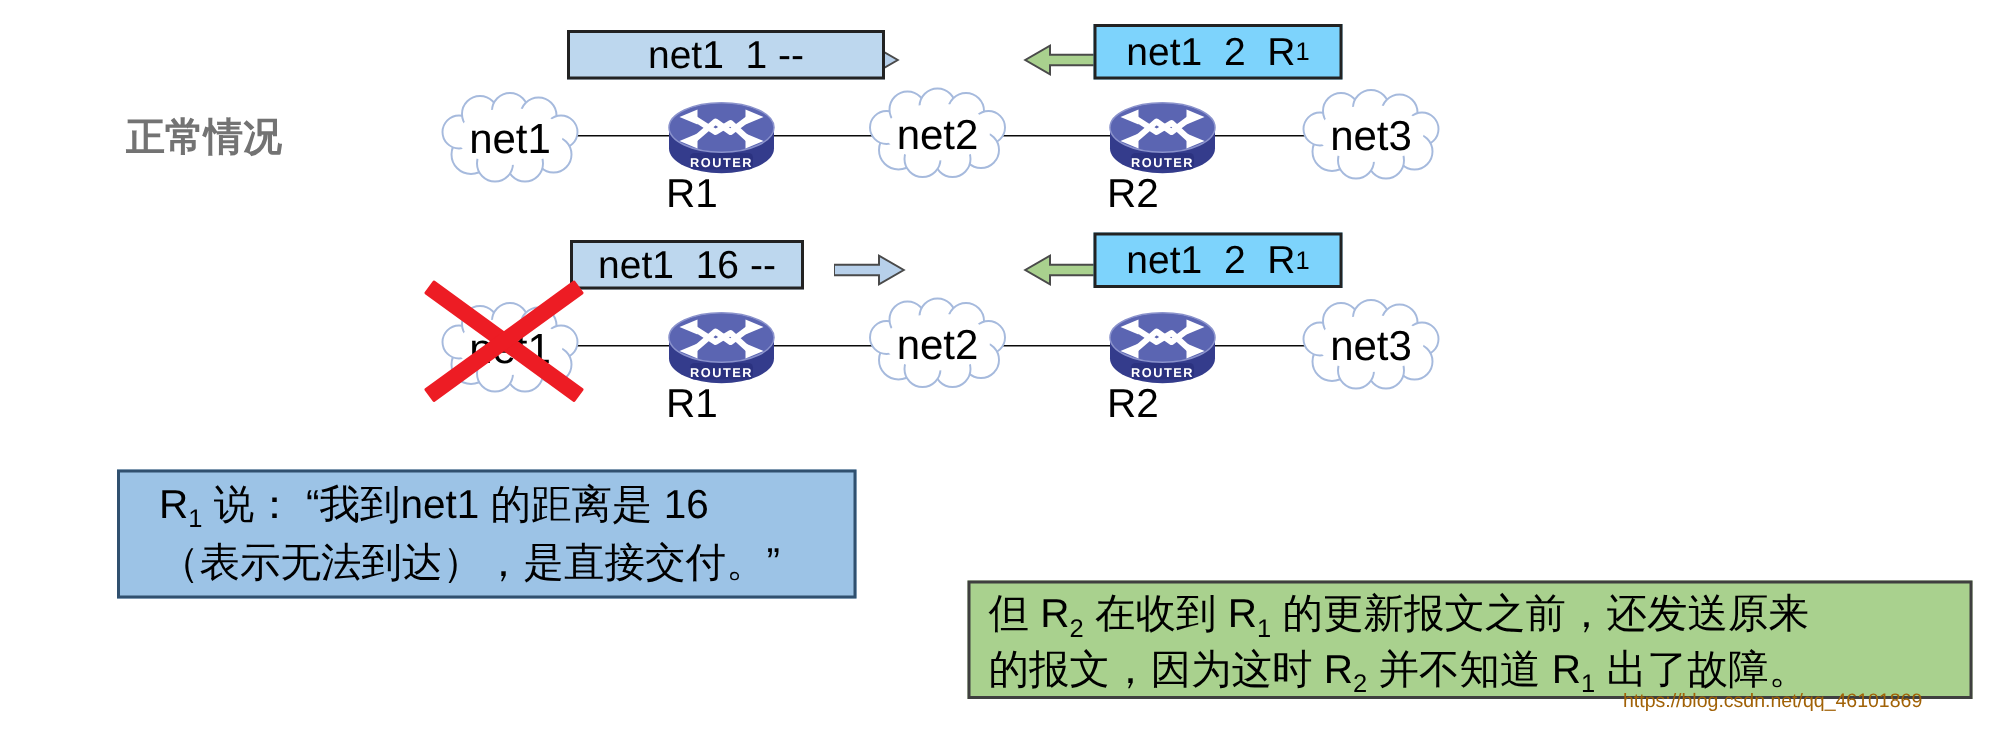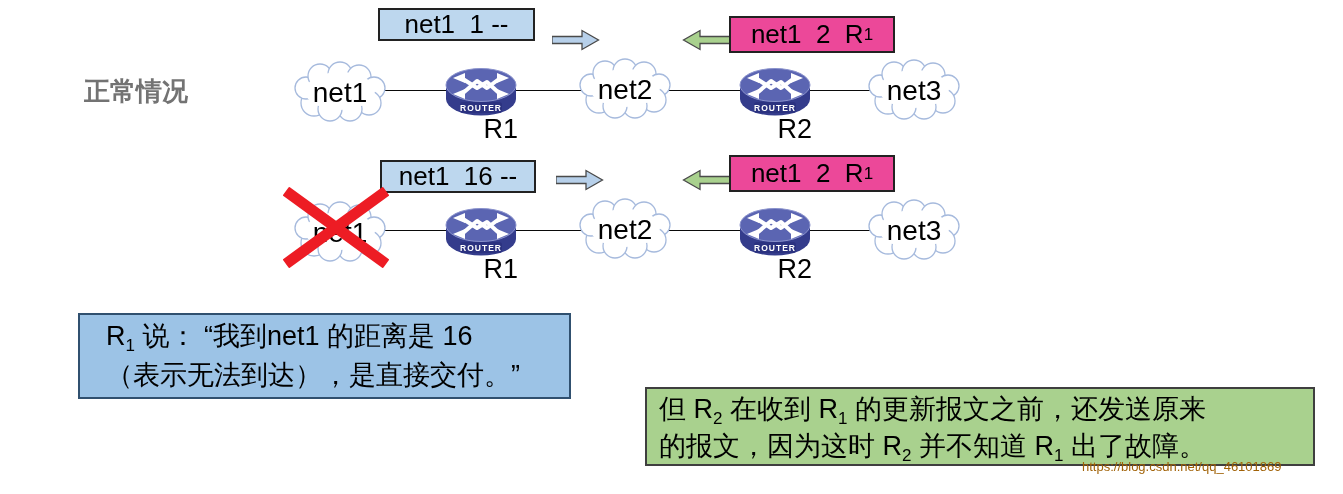--- a/index.html
+++ b/index.html
@@ -145,7 +145,7 @@
 
   <div class="wire" style="left:338px; top:90px; width:575px"></div>
 
-  <div class="msg blue" style="left:378px; top:8px; width:157px; height:33px">
+  <div class="msg blue" style="left:378px; top:20px; width:212px; height:33px">
     <span>net1  1 --</span>
   </div>
   <svg class="marrow" style="left:552px; top:29px">

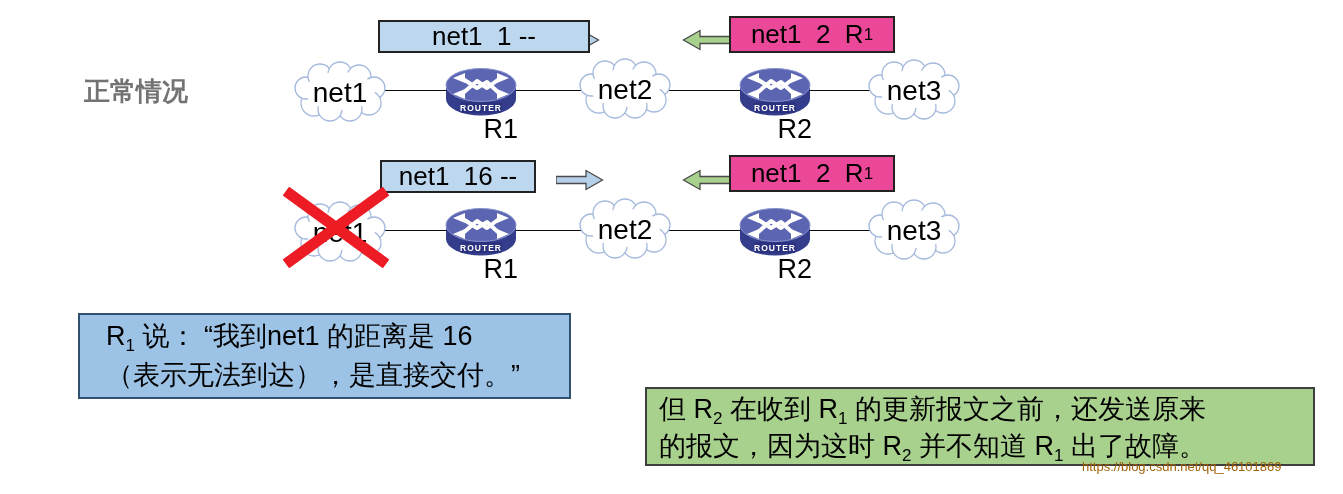--- a/index.html
+++ b/index.html
@@ -56,7 +56,7 @@
     z-index: 3;
   }
   .msg.blue  { background: #BDD7EE; border: 2px solid #222; }
-  .msg.green { background: #ec4899; border: 2px solid #222; }
+  .msg.green { background: #7dd3fc; border: 2px solid #222; }
   .msg sub { font-size: 17px; line-height: 0; }
   .marrow { position: absolute; width: 48px; height: 22px; z-index: 2; }
   .xbar {

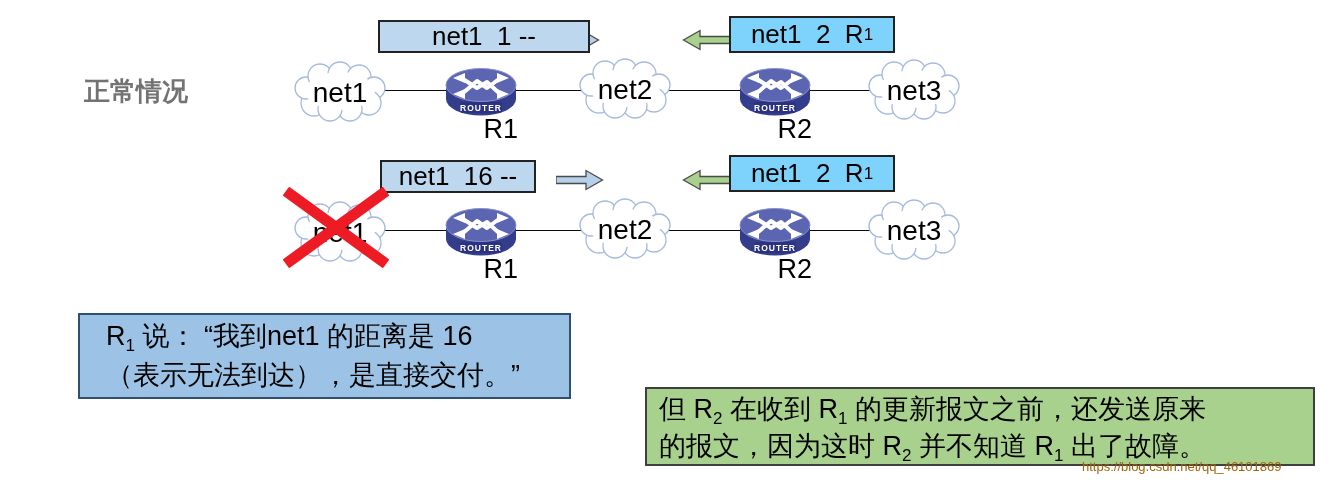--- a/index.html
+++ b/index.html
@@ -42,7 +42,7 @@
   .node-label {
     position: absolute;
     width: 74px;
-    text-align: right;
+    text-align: left;
     font-size: 27px;
     z-index: 2;
   }

